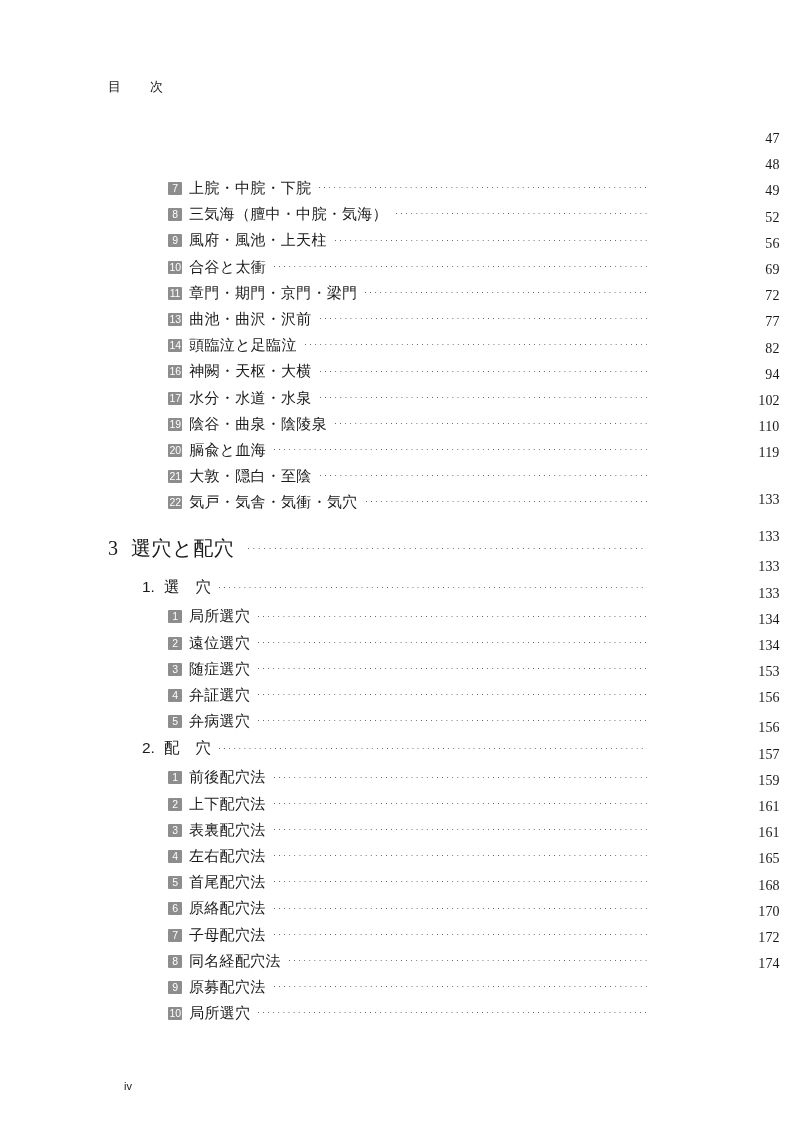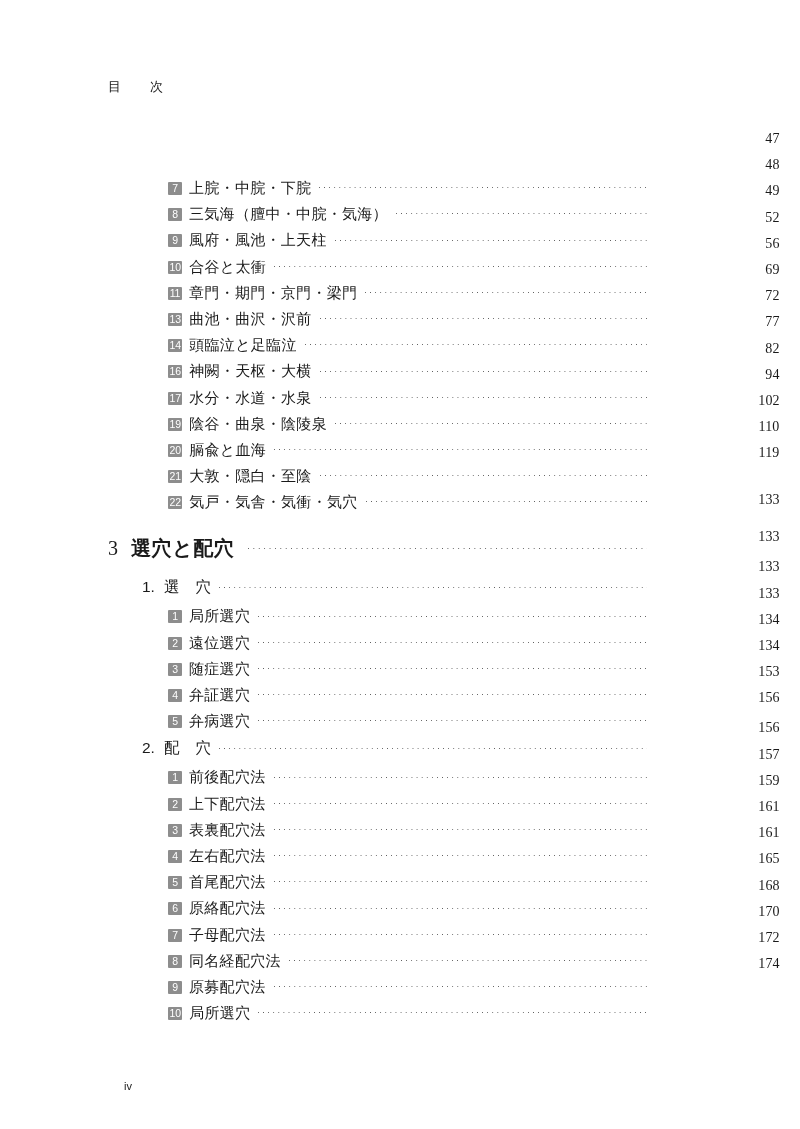--- a/index.html
+++ b/index.html
@@ -97,7 +97,6 @@
   .lvl-chapter .label {
     font-size: 20px;
     letter-spacing: 0.03em;
-    font-weight: bold;
   }
   .lvl-chapter .chapnum {
     font-size: 20px;

